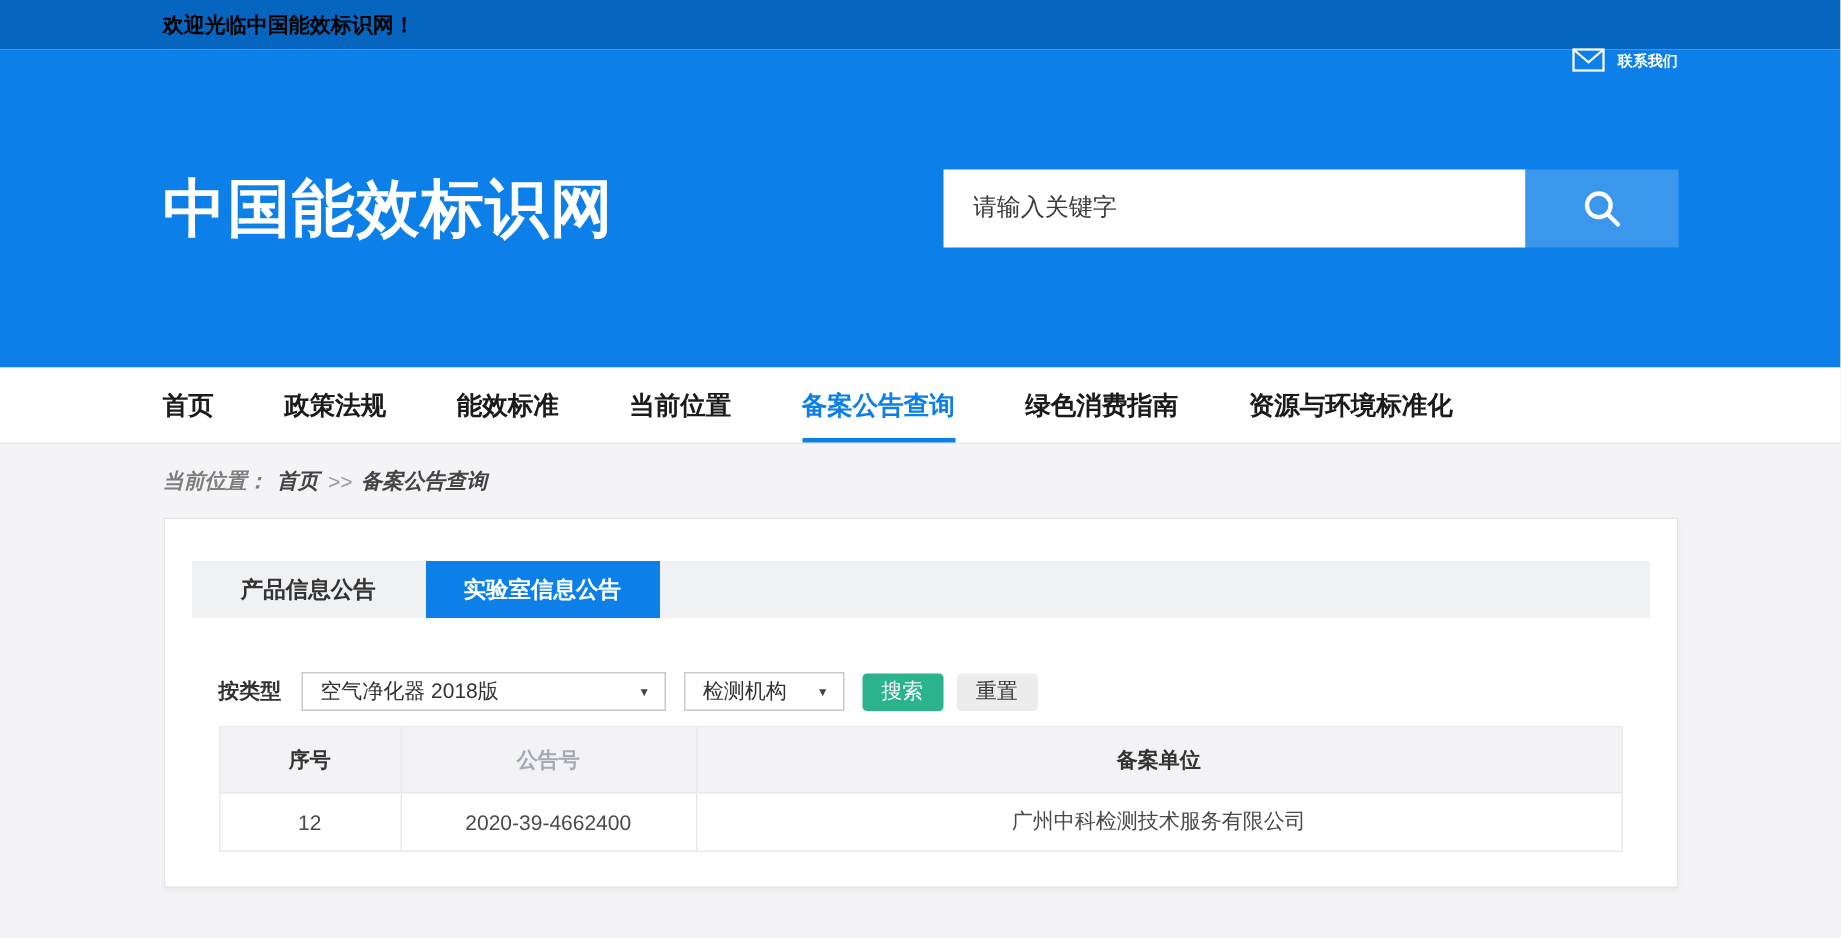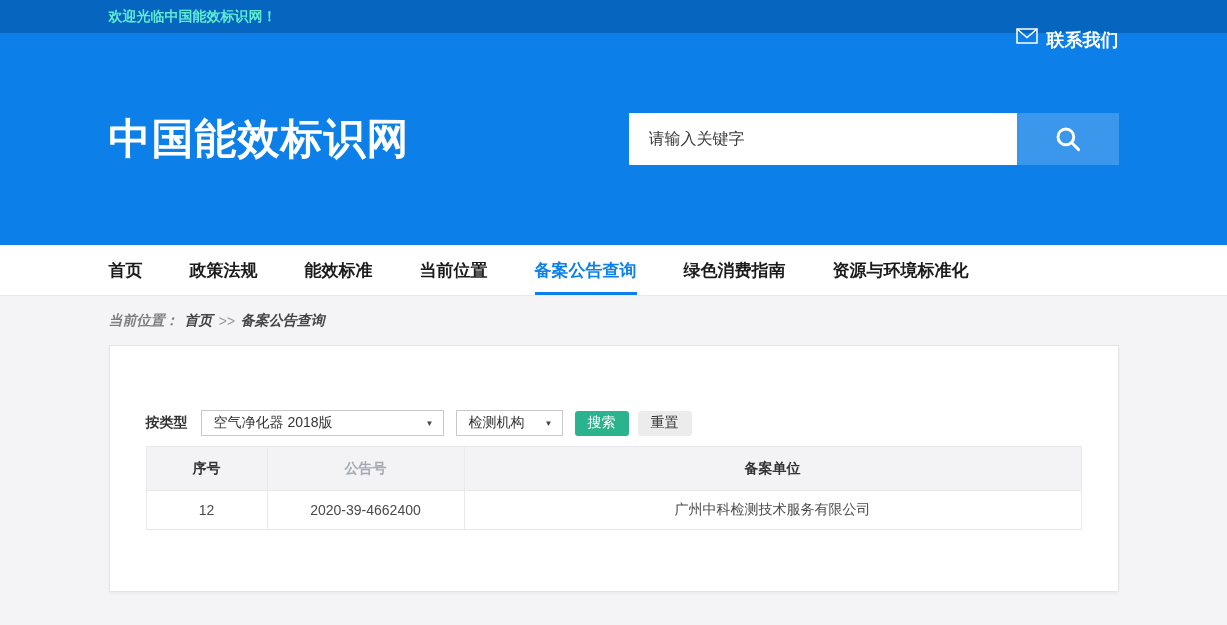--- a/index.html
+++ b/index.html
@@ -26,7 +26,7 @@
     justify-content: space-between;
   }
   .topbar-welcome {
-    color: #5eead4;
+    color: #000000;
     font-size: 14px;
     font-weight: bold;
   }

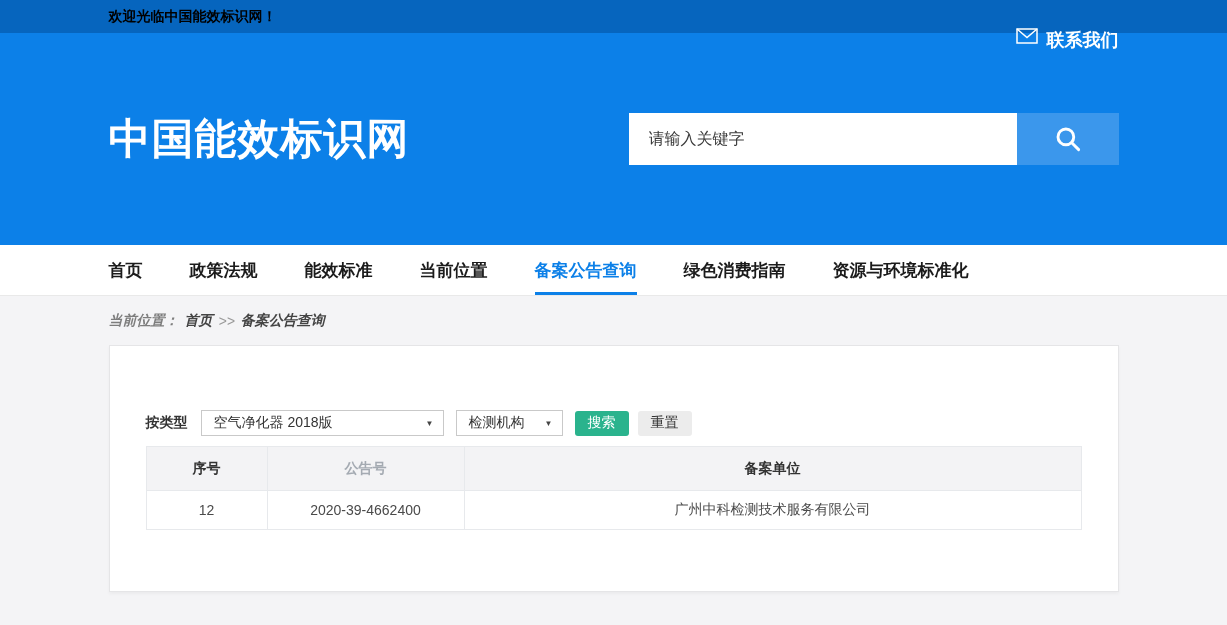--- a/index.html
+++ b/index.html
@@ -32,10 +32,10 @@
   }
   .topbar-contact {
     display: flex;
-    align-items: flex-start;
+    align-items: flex-end;
     gap: 9px;
     color: #ffffff;
-    font-size: 18px;
+    font-size: 10px;
     font-weight: bold;
     cursor: pointer;
     margin-top: 46px;

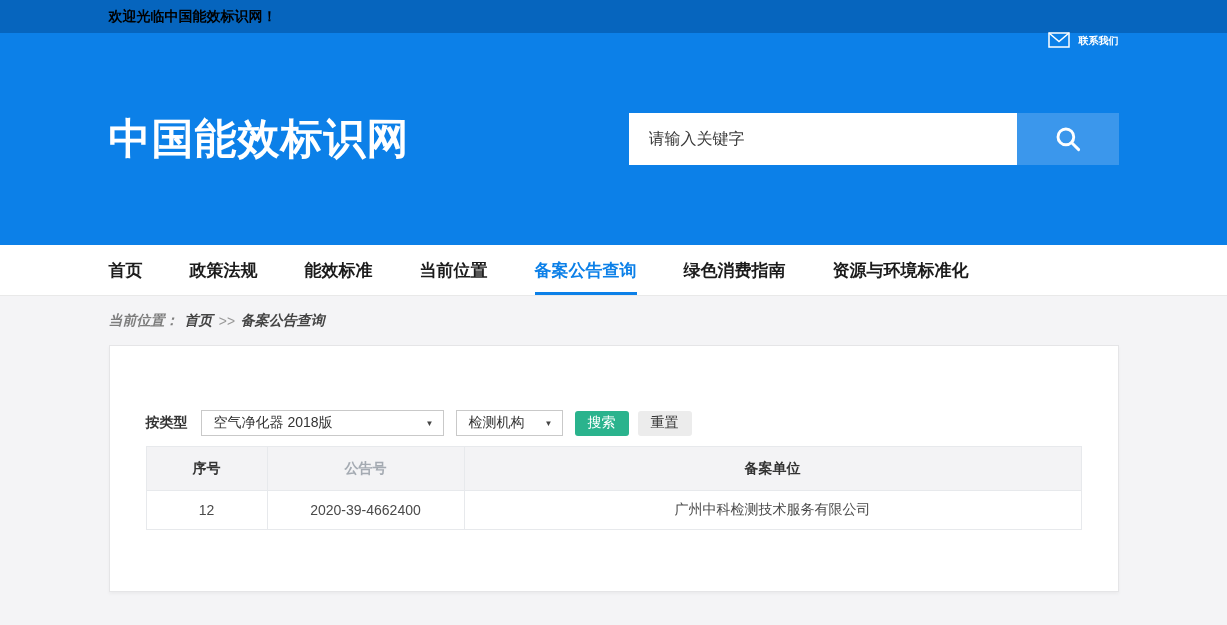--- a/index.html
+++ b/index.html
@@ -269,6 +269,10 @@
 <div class="container">
   <div class="card">
 
+    <div class="tabs">
+      <div class="tab">产品信息公告</div>
+      <div class="tab active">实验室信息公告</div>
+    </div>
 
     <div class="filters">
       <span class="filter-label">按类型</span>

